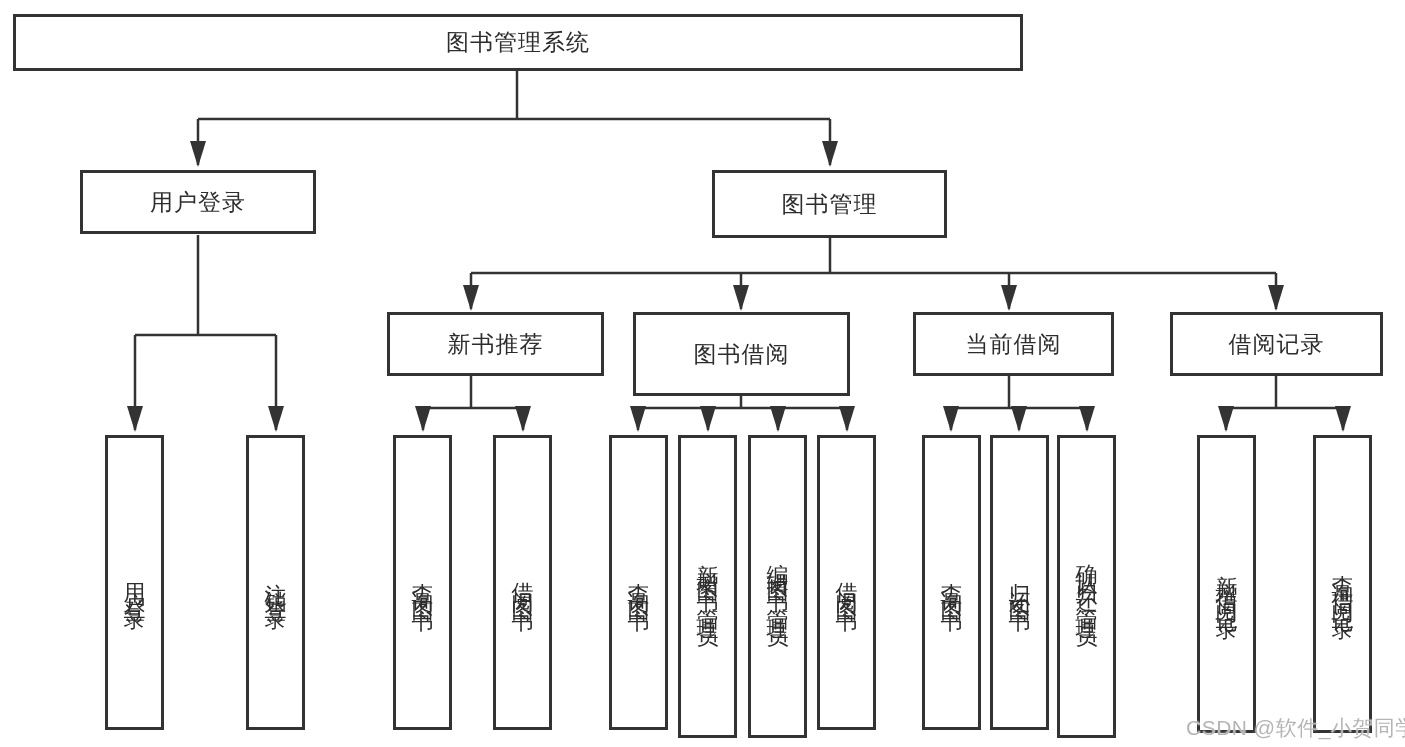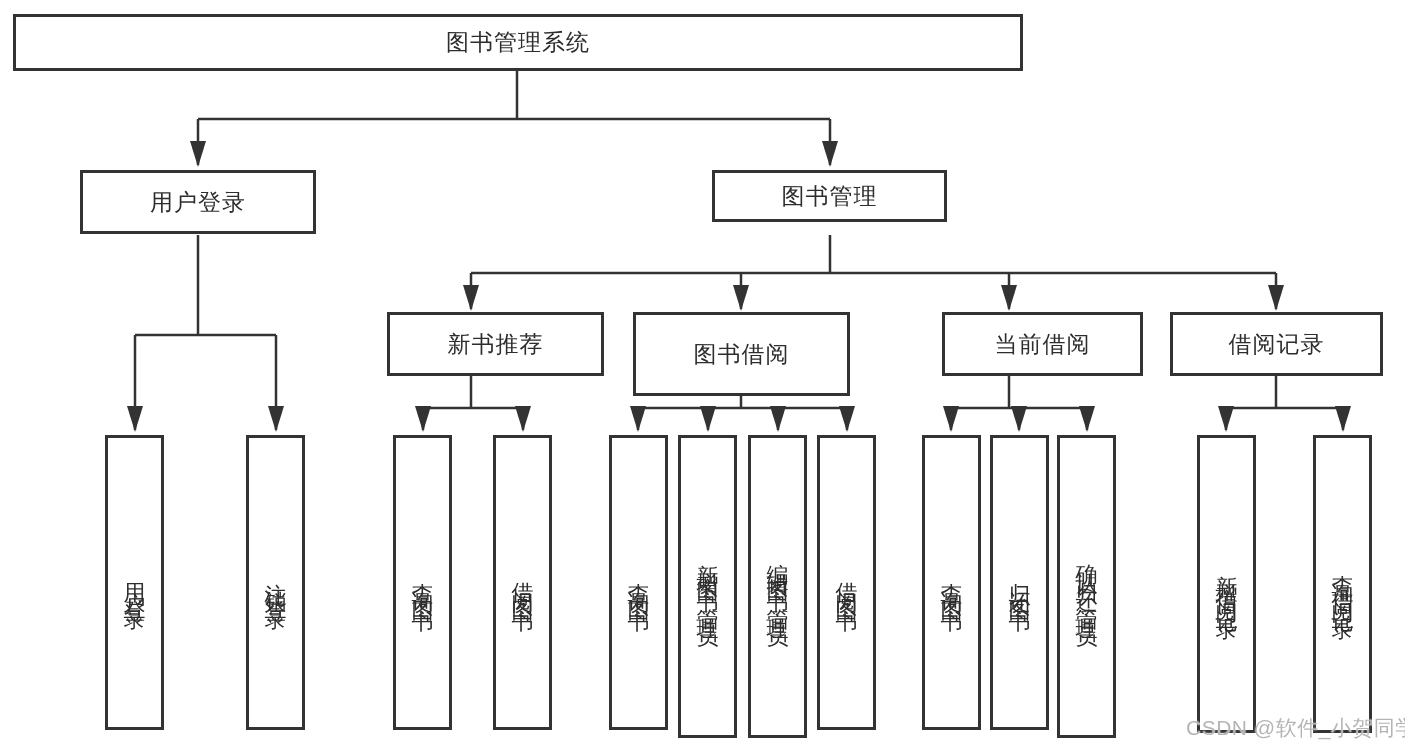--- a/index.html
+++ b/index.html
@@ -108,7 +108,7 @@
   <div class="node" style="left:80px;top:170px;width:236px;height:64px;">
     <span class="hlabel">用户登录</span>
   </div>
-  <div class="node" style="left:712px;top:170px;width:235px;height:52px;">
+  <div class="node" style="left:712px;top:170px;width:235px;height:68px;">
     <span class="hlabel">图书管理</span>
   </div>
 

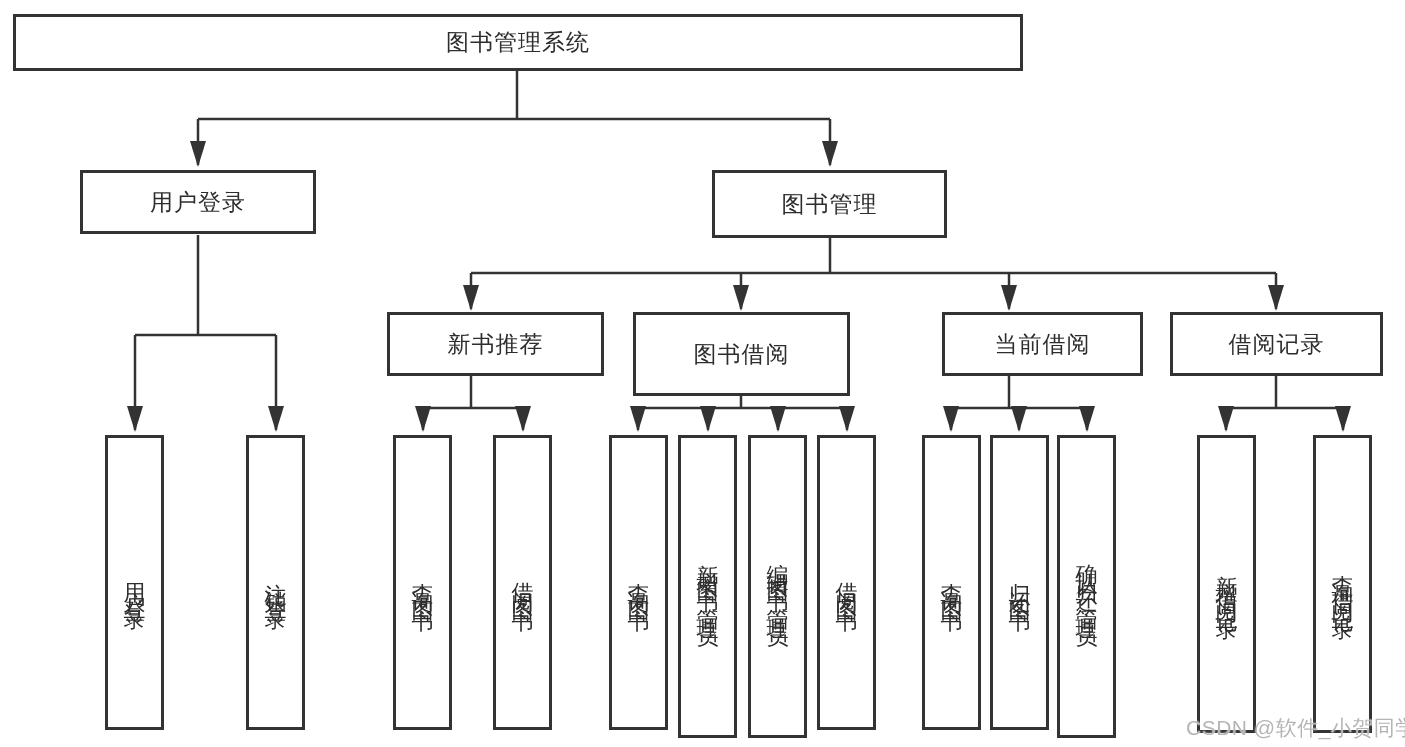--- a/index.html
+++ b/index.html
@@ -118,7 +118,7 @@
   <div class="node" style="left:633px;top:312px;width:217px;height:84px;">
     <span class="hlabel">图书借阅</span>
   </div>
-  <div class="node" style="left:942px;top:312px;width:201px;height:64px;">
+  <div class="node" style="left:913px;top:312px;width:201px;height:64px;">
     <span class="hlabel">当前借阅</span>
   </div>
   <div class="node" style="left:1170px;top:312px;width:213px;height:64px;">

